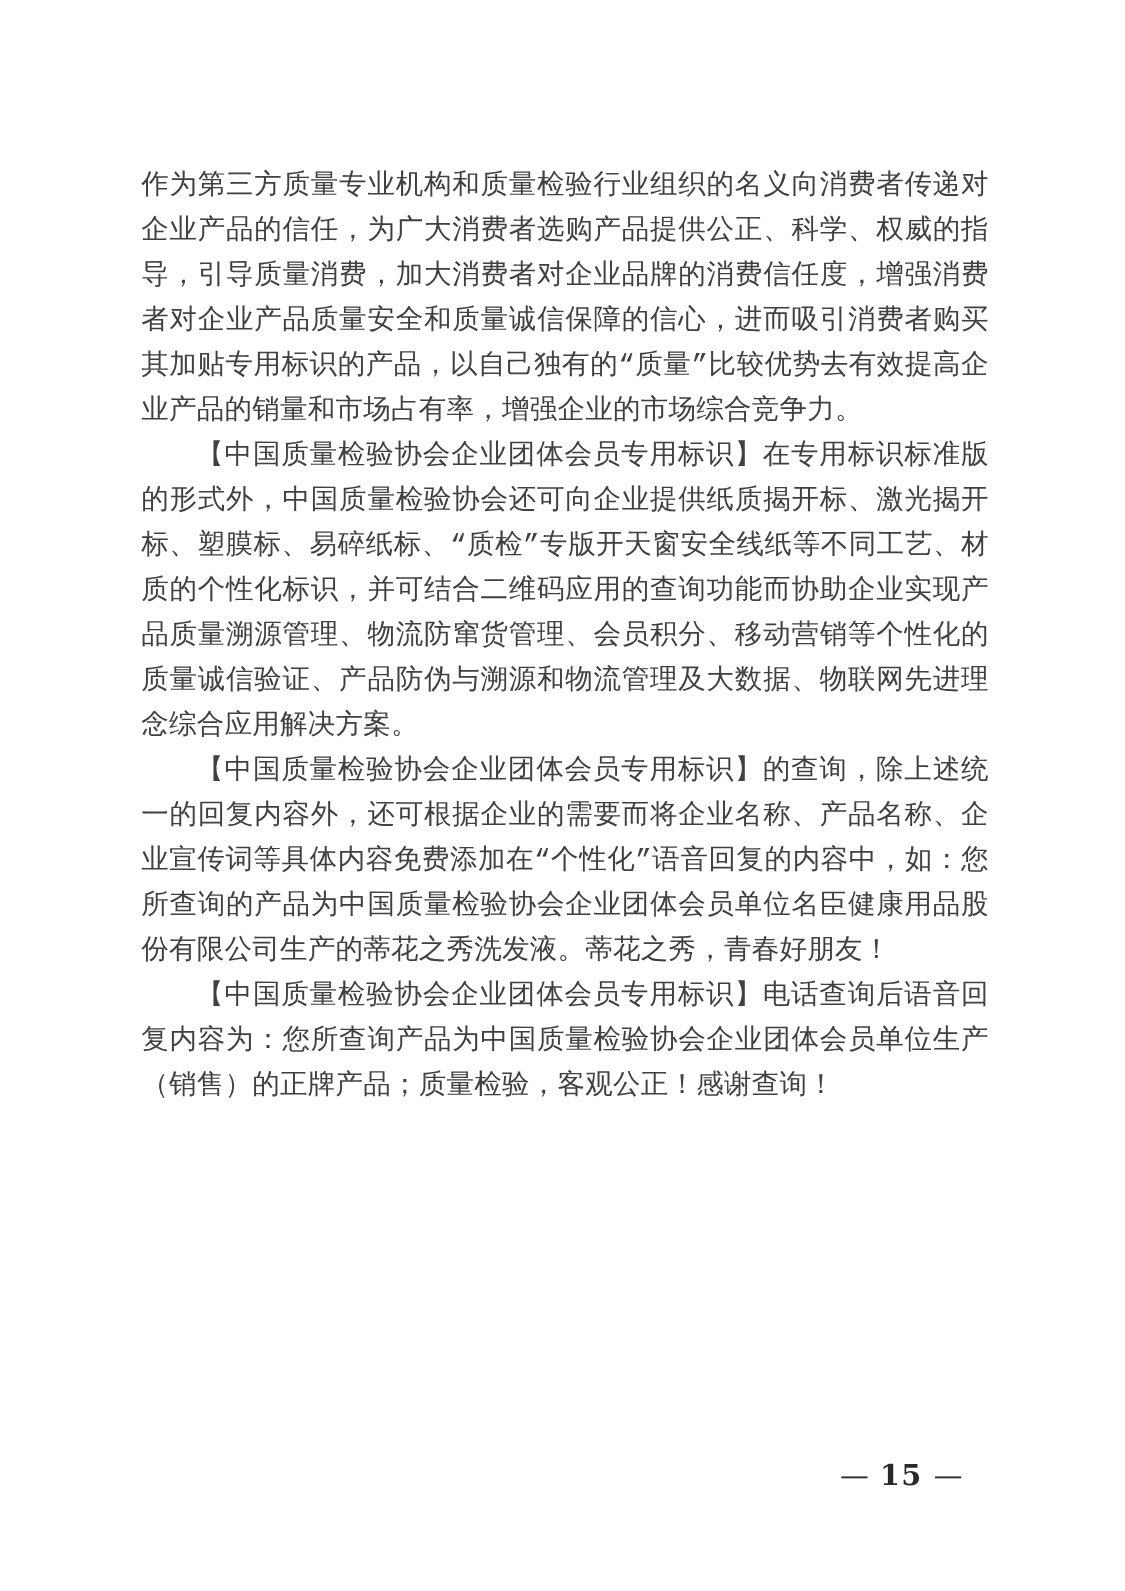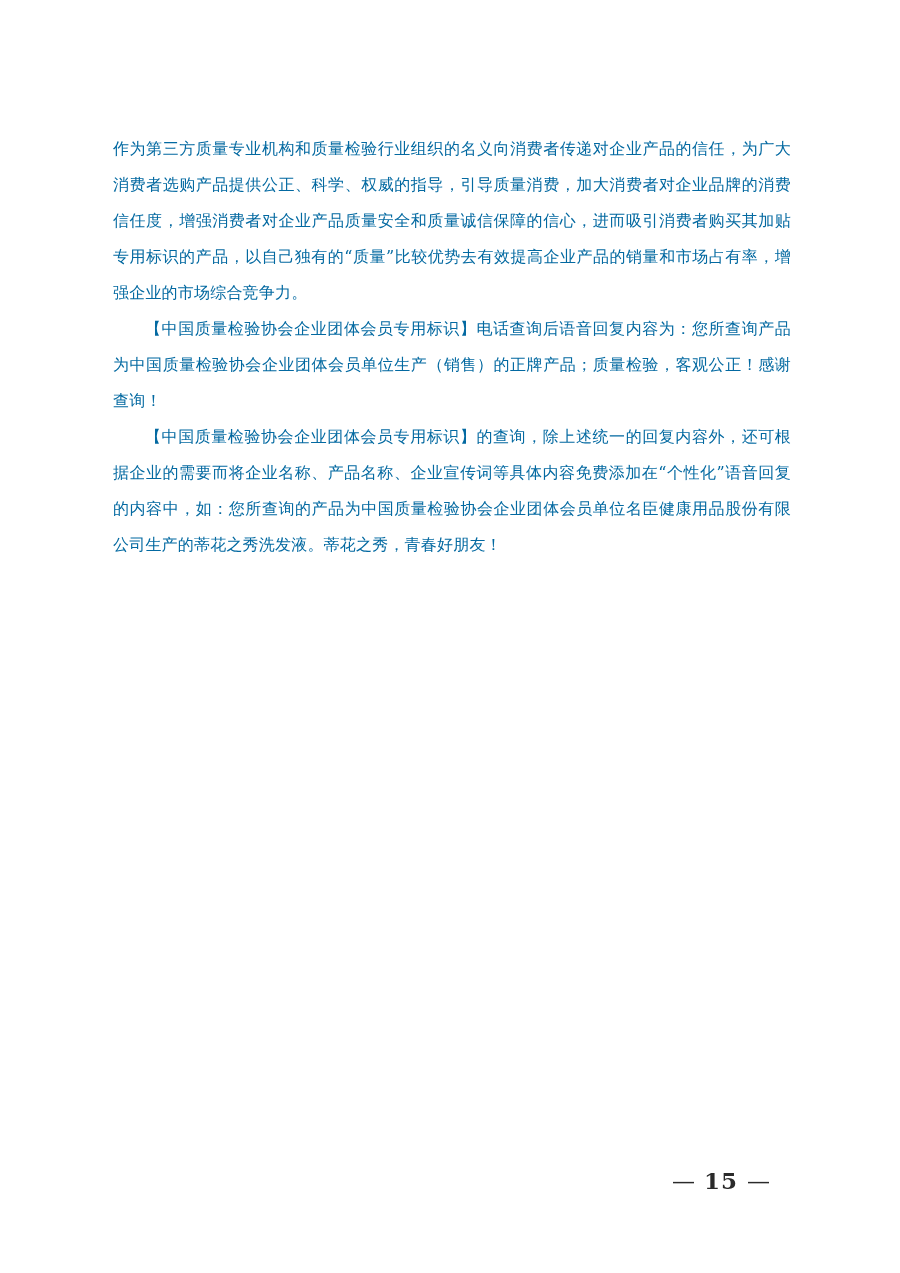--- a/index.html
+++ b/index.html
@@ -25,13 +25,14 @@
   .para {
     margin: 0;
     padding: 0;
-    font-size: 16px;
+    font-size: 22px;
     line-height: 36px;
     letter-spacing: 0.2px;
-    color: #0369a1;
+    color: #404040;
     text-align: justify;
     text-justify: inter-ideograph;
     word-break: break-all;
+    font-family: Liberation Mono, monospace;
   }
   .para.indented {
     text-indent: 2em;

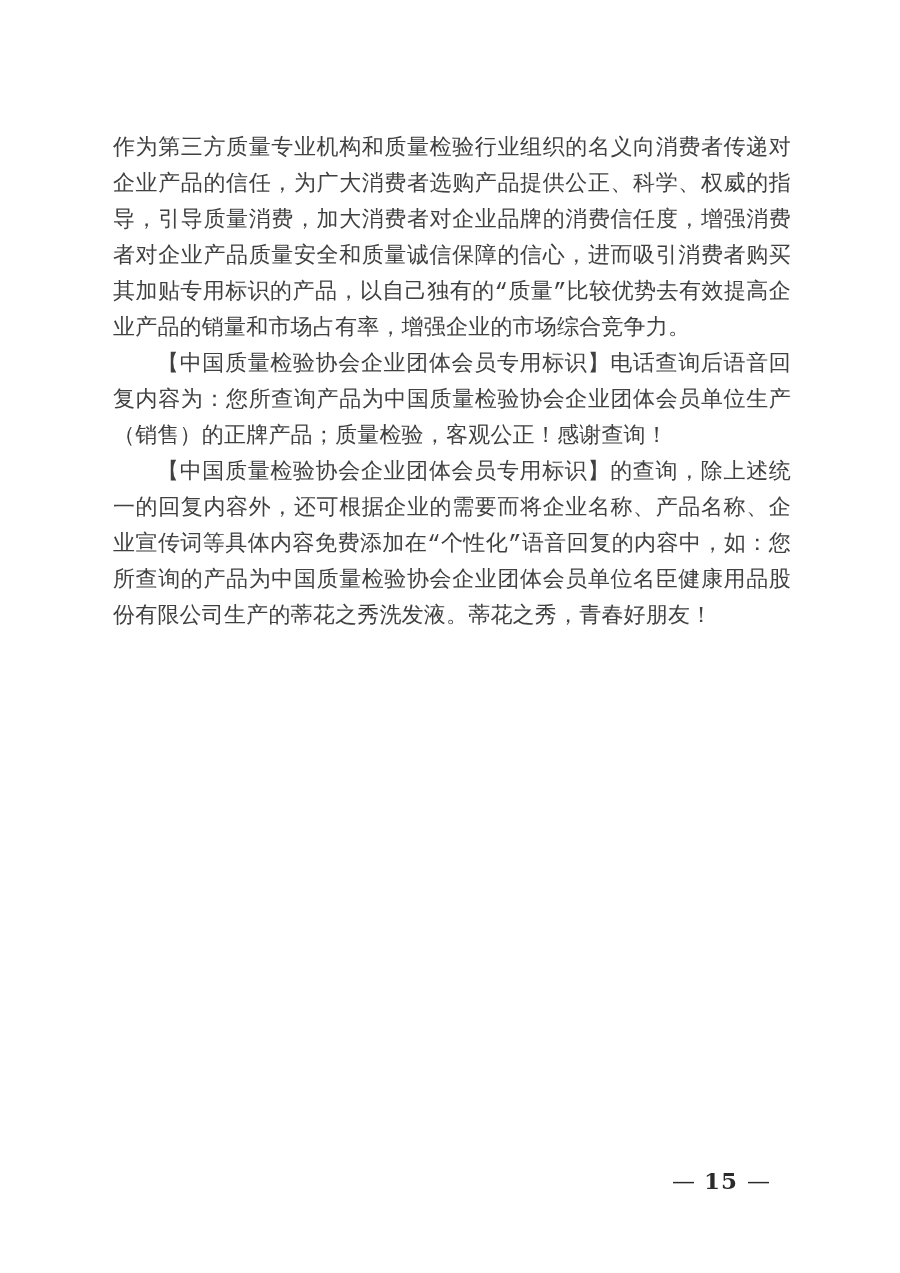--- a/index.html
+++ b/index.html
@@ -65,6 +65,7 @@
 
   <div class="content">
     <p class="para">作为第三方质量专业机构和质量检验行业组织的名义向消费者传递对企业产品的信任，为广大消费者选购产品提供公正、科学、权威的指导，引导质量消费，加大消费者对企业品牌的消费信任度，增强消费者对企业产品质量安全和质量诚信保障的信心，进而吸引消费者购买其加贴专用标识的产品，以自己独有的“质量”比较优势去有效提高企业产品的销量和市场占有率，增强企业的市场综合竞争力。</p>
+    <p class="para indented">【中国质量检验协会企业团体会员专用标识】在专用标识标准版的形式外，中国质量检验协会还可向企业提供纸质揭开标、激光揭开标、塑膜标、易碎纸标、“质检”专版开天窗安全线纸等不同工艺、材质的个性化标识，并可结合二维码应用的查询功能而协助企业实现产品质量溯源管理、物流防窜货管理、会员积分、移动营销等个性化的质量诚信验证、产品防伪与溯源和物流管理及大数据、物联网先进理念综合应用解决方案。</p>
     <p class="para indented">【中国质量检验协会企业团体会员专用标识】电话查询后语音回复内容为：您所查询产品为中国质量检验协会企业团体会员单位生产（销售）的正牌产品；质量检验，客观公正！感谢查询！</p>
     <p class="para indented">【中国质量检验协会企业团体会员专用标识】的查询，除上述统一的回复内容外，还可根据企业的需要而将企业名称、产品名称、企业宣传词等具体内容免费添加在“个性化”语音回复的内容中，如：您所查询的产品为中国质量检验协会企业团体会员单位名臣健康用品股份有限公司生产的蒂花之秀洗发液。蒂花之秀，青春好朋友！</p>
   </div>

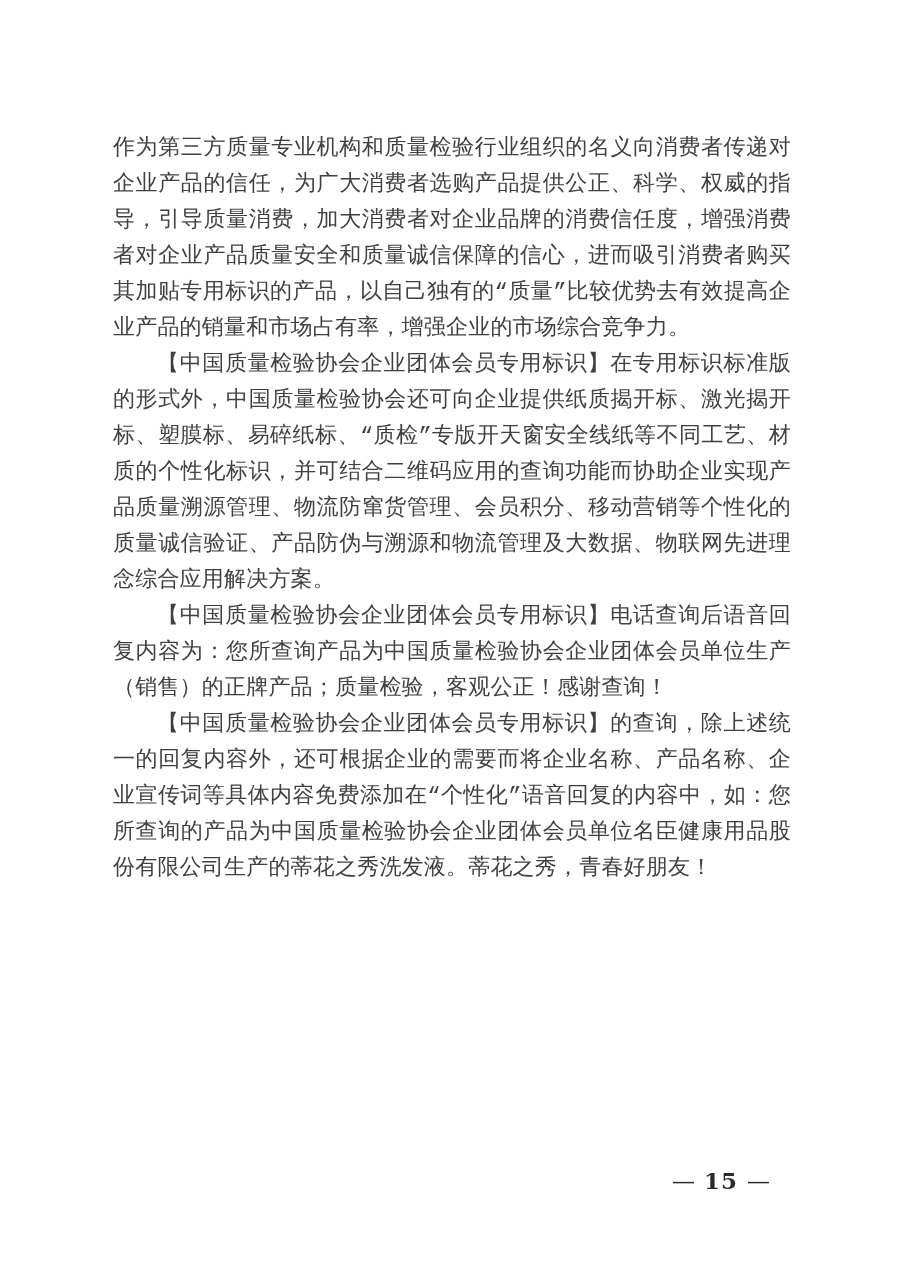--- a/index.html
+++ b/index.html
@@ -66,8 +66,8 @@
   <div class="content">
     <p class="para">作为第三方质量专业机构和质量检验行业组织的名义向消费者传递对企业产品的信任，为广大消费者选购产品提供公正、科学、权威的指导，引导质量消费，加大消费者对企业品牌的消费信任度，增强消费者对企业产品质量安全和质量诚信保障的信心，进而吸引消费者购买其加贴专用标识的产品，以自己独有的“质量”比较优势去有效提高企业产品的销量和市场占有率，增强企业的市场综合竞争力。</p>
     <p class="para indented">【中国质量检验协会企业团体会员专用标识】在专用标识标准版的形式外，中国质量检验协会还可向企业提供纸质揭开标、激光揭开标、塑膜标、易碎纸标、“质检”专版开天窗安全线纸等不同工艺、材质的个性化标识，并可结合二维码应用的查询功能而协助企业实现产品质量溯源管理、物流防窜货管理、会员积分、移动营销等个性化的质量诚信验证、产品防伪与溯源和物流管理及大数据、物联网先进理念综合应用解决方案。</p>
+    <p class="para indented">【中国质量检验协会企业团体会员专用标识】的查询，除上述统一的回复内容外，还可根据企业的需要而将企业名称、产品名称、企业宣传词等具体内容免费添加在“个性化”语音回复的内容中，如：您所查询的产品为中国质量检验协会企业团体会员单位名臣健康用品股份有限公司生产的蒂花之秀洗发液。蒂花之秀，青春好朋友！</p>
     <p class="para indented">【中国质量检验协会企业团体会员专用标识】电话查询后语音回复内容为：您所查询产品为中国质量检验协会企业团体会员单位生产（销售）的正牌产品；质量检验，客观公正！感谢查询！</p>
-    <p class="para indented">【中国质量检验协会企业团体会员专用标识】的查询，除上述统一的回复内容外，还可根据企业的需要而将企业名称、产品名称、企业宣传词等具体内容免费添加在“个性化”语音回复的内容中，如：您所查询的产品为中国质量检验协会企业团体会员单位名臣健康用品股份有限公司生产的蒂花之秀洗发液。蒂花之秀，青春好朋友！</p>
   </div>
 
   <div class="footer">

